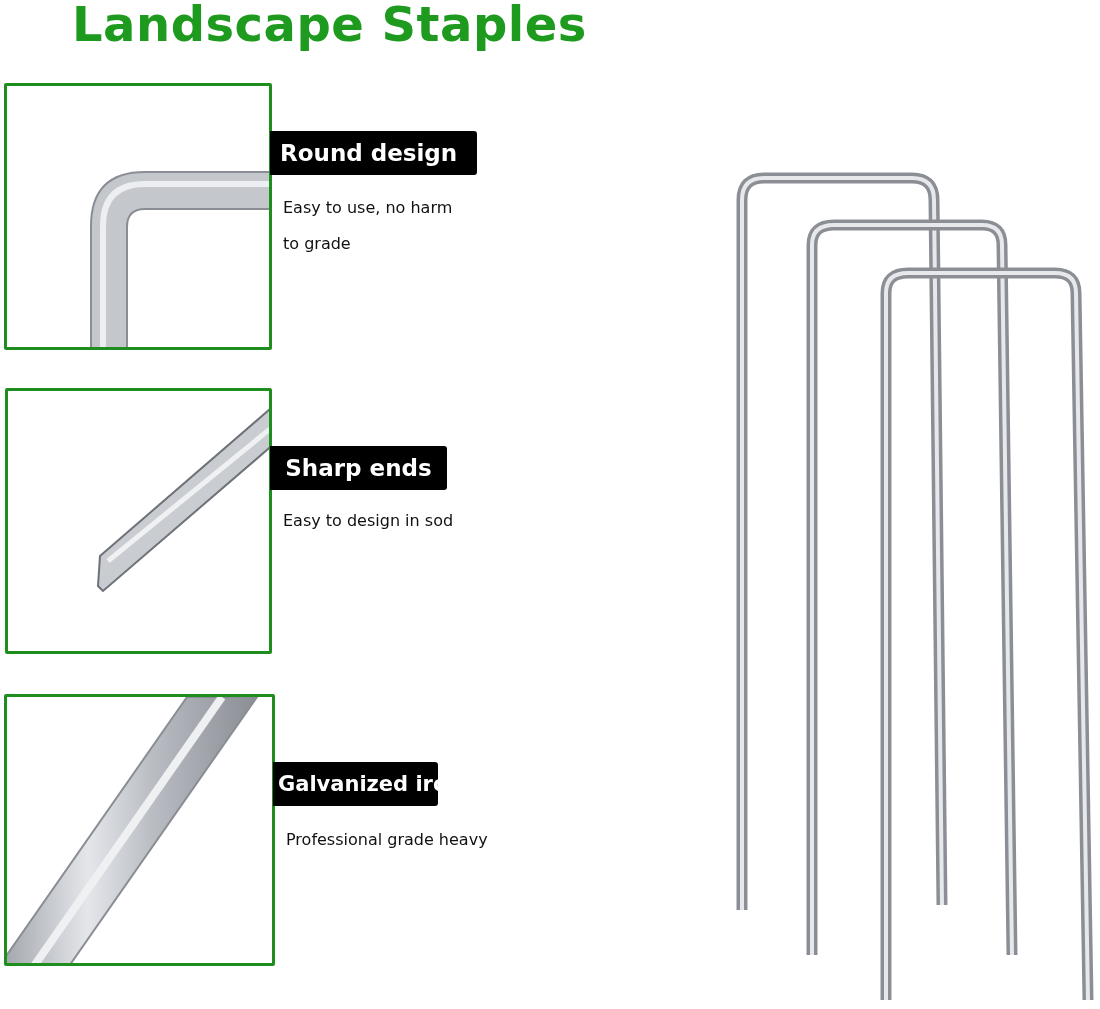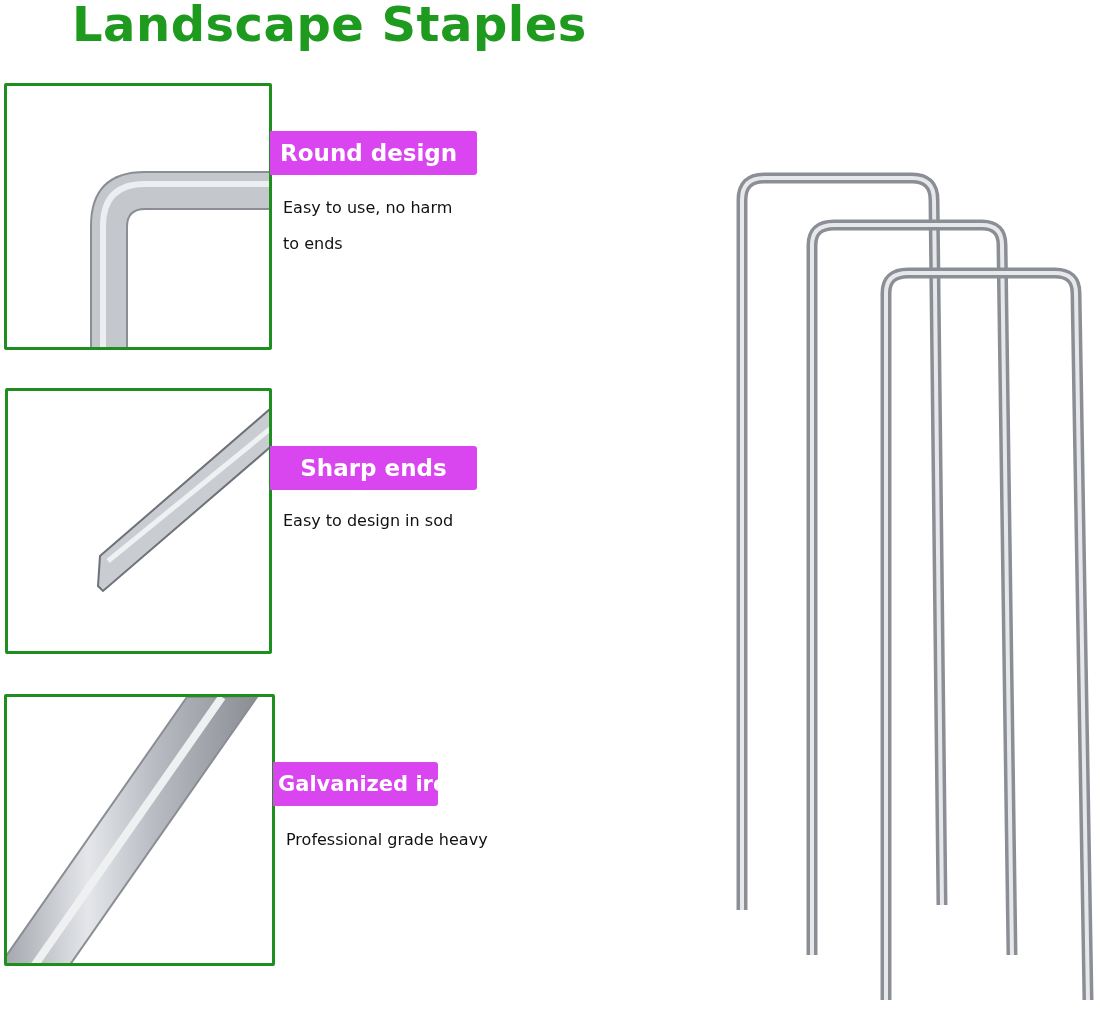--- a/index.html
+++ b/index.html
@@ -7,7 +7,7 @@
   .title { position: absolute; left: 72px; top: -4px; font-size: 48px; font-weight: bold; color: #1e9a1e; letter-spacing: 0.5px; }
   .panel { position: absolute; border: 3px solid #1e8e1e; border-radius: 2px; background: #fff; overflow: hidden; }
   .panel svg { position: absolute; left: 0; top: 0; }
-  .badge { position: absolute; background: #d946ef; color: #fff; font-weight: bold; font-size: 23px; padding: 0 10px; height: 44px; line-height: 44px; border-radius: 0 3px 3px 0; white-space: nowrap; }
+  .badge { position: absolute; background: #000000; color: #fff; font-weight: bold; font-size: 23px; padding: 0 10px; height: 44px; line-height: 44px; border-radius: 0 3px 3px 0; white-space: nowrap; }
   .desc { position: absolute; font-size: 16px; color: #111; line-height: 36px; }
 </style>
 </head>

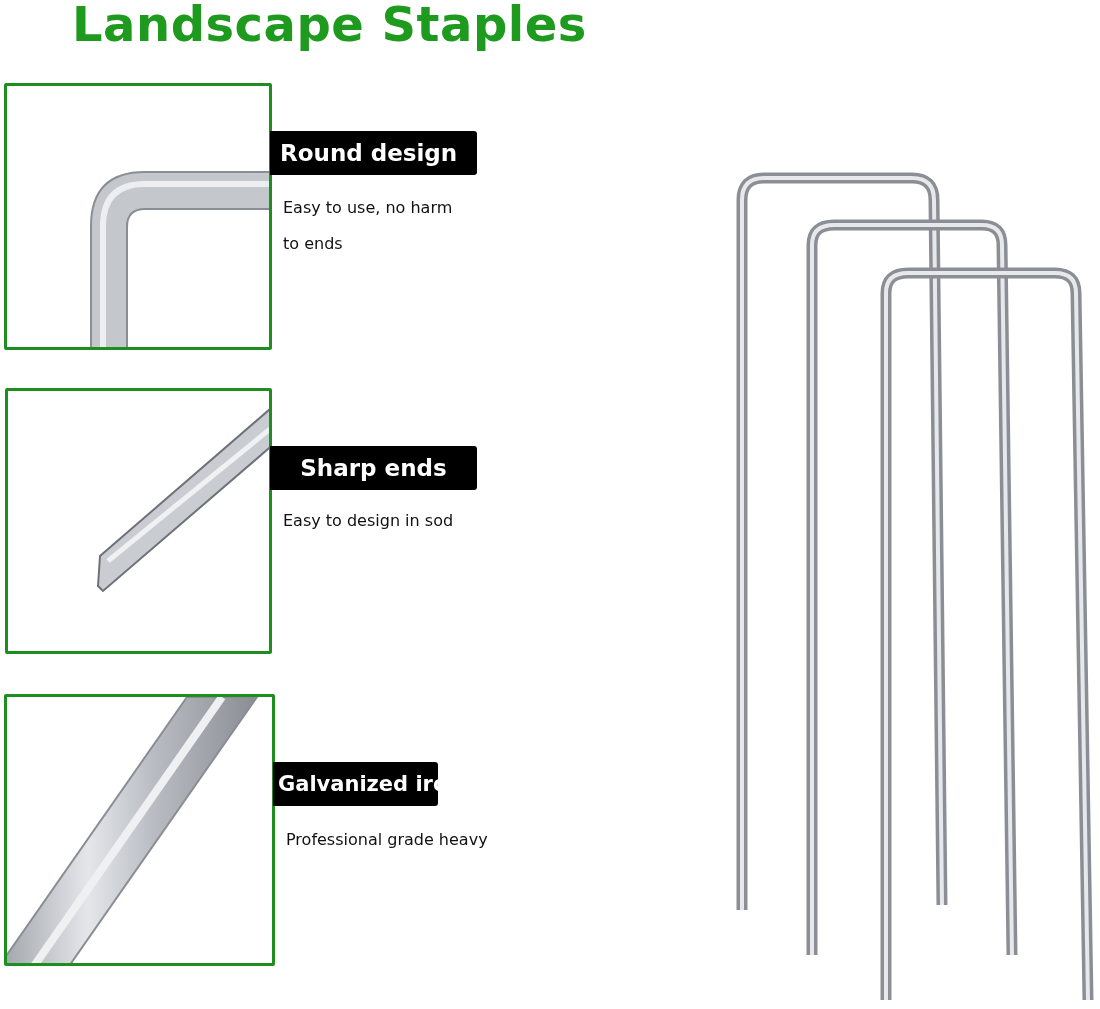--- a/index.html
+++ b/index.html
@@ -38,7 +38,7 @@
 <div class="badge" style="left:270px;top:131px;width:207px;">Round design</div>
 <div class="desc" style="left:283px;top:190px;">
   <div>Easy to use, no harm</div>
-  <div>to ends</div>
+  <div>to grade</div>
 </div>
 
 <div class="panel" style="left:5px;top:388px;width:267px;height:266px;">

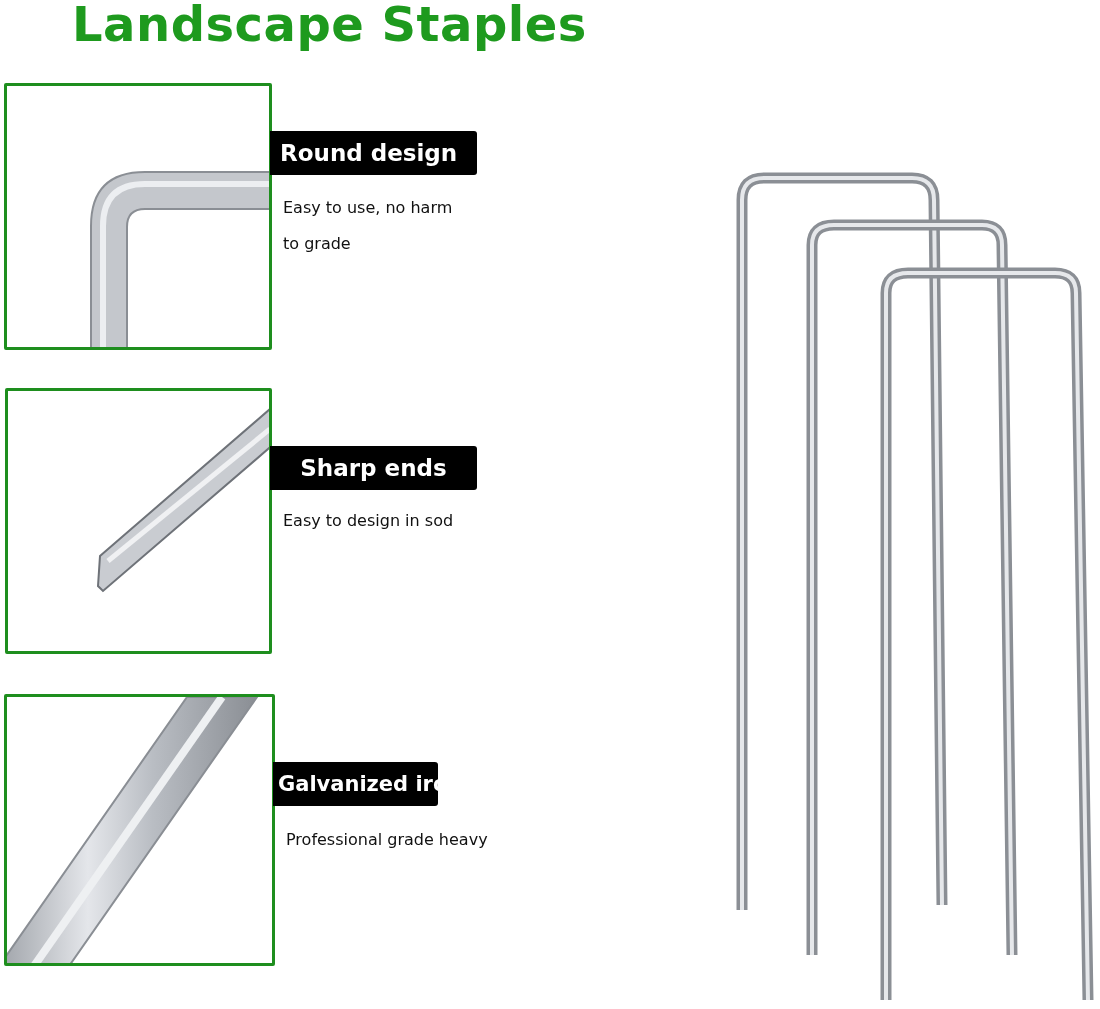--- a/index.html
+++ b/index.html
@@ -47,7 +47,7 @@
     <path d="M100,170 L262,38" stroke="#f0f1f3" stroke-width="5"></path>
   </svg>
 </div>
-<div class="badge" style="left:270px;top:446px;width:207px;text-align:center;">Sharp ends</div>
+<div class="badge" style="left:270px;top:446px;width:177px;text-align:center;">Sharp ends</div>
 <div class="desc" style="left:283px;top:503px;">
   <div>Easy to design in sod</div>
 </div>

